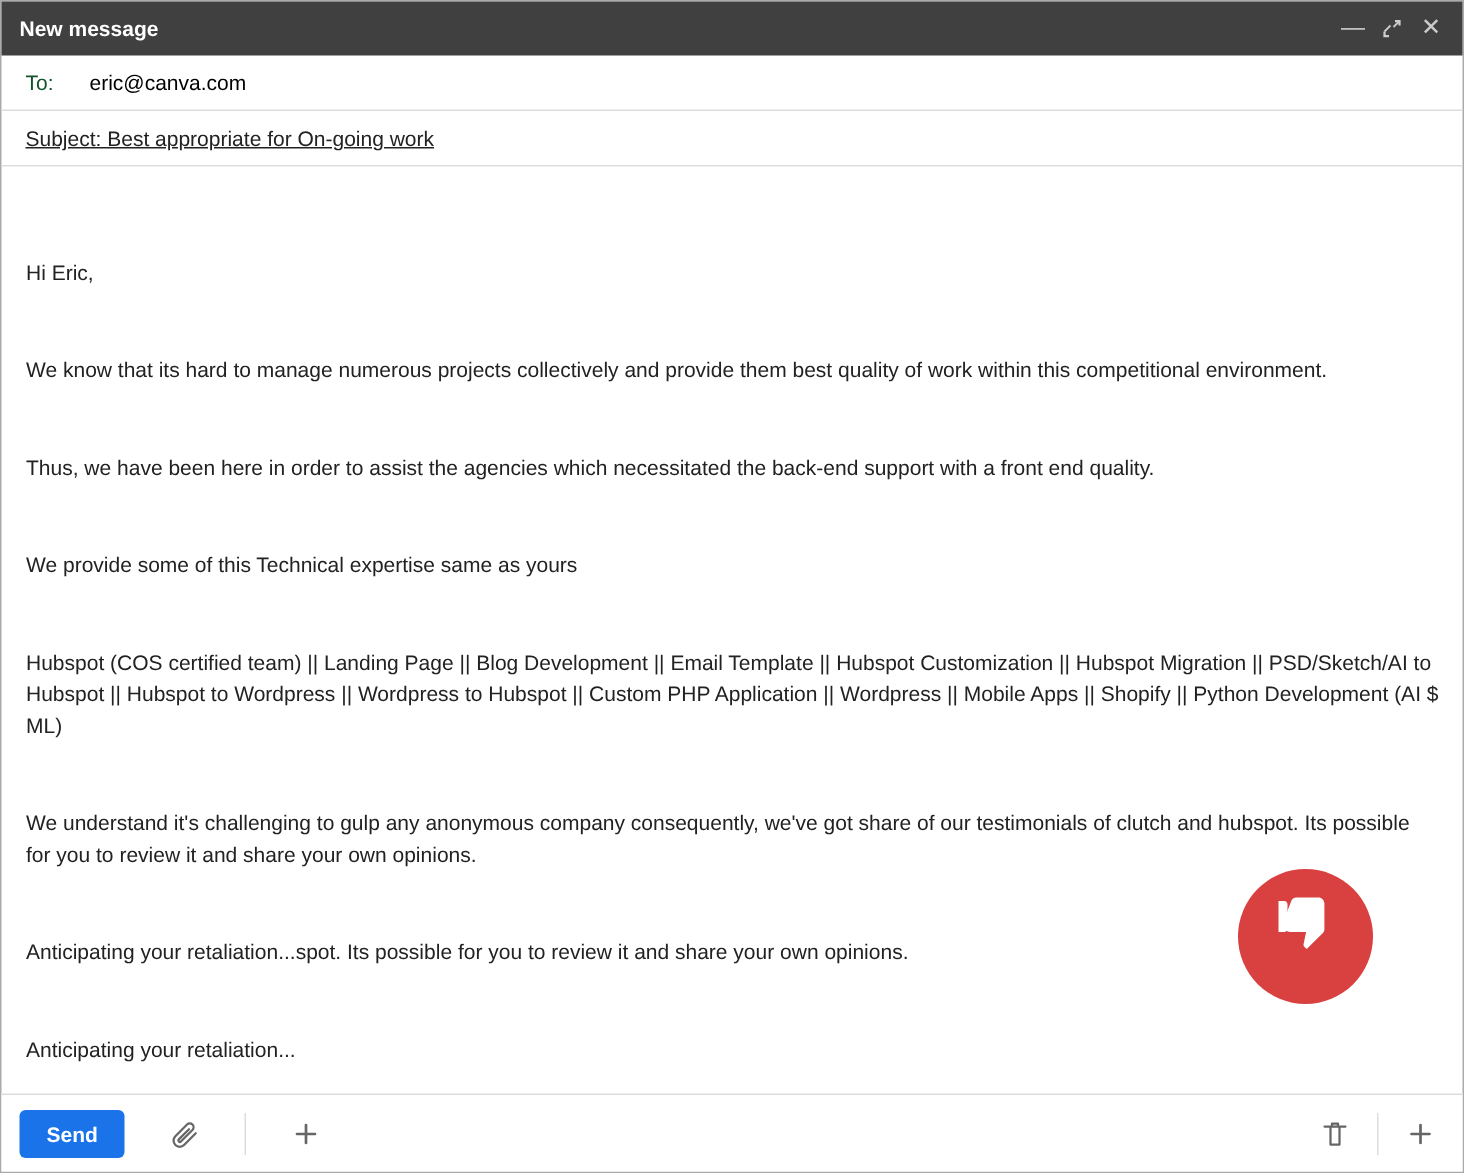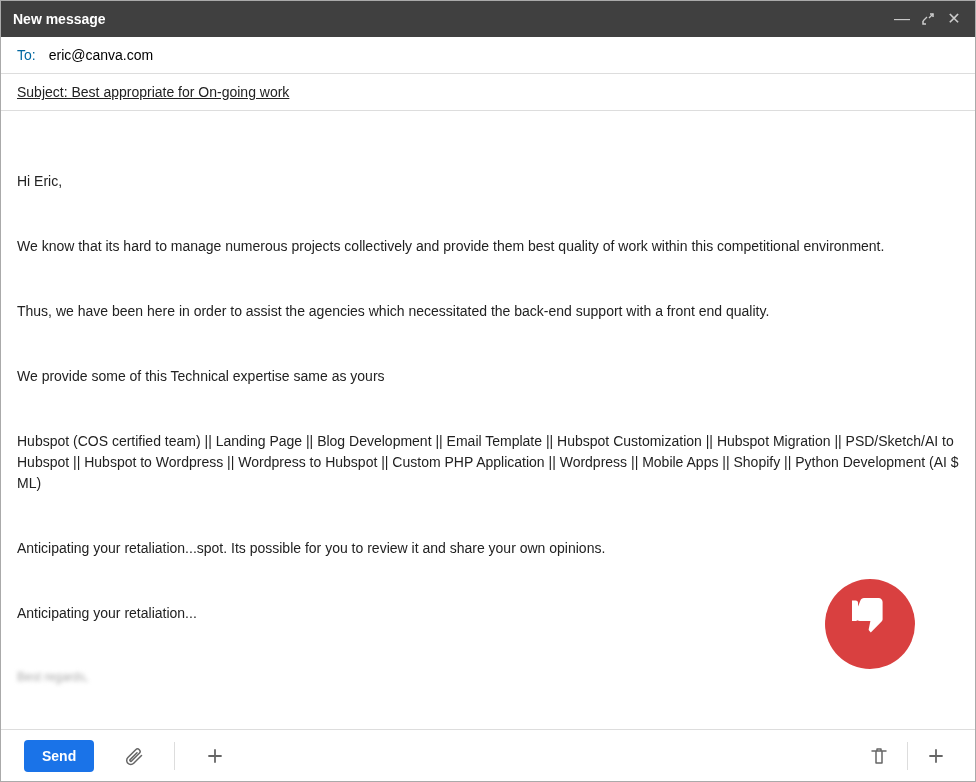--- a/index.html
+++ b/index.html
@@ -69,8 +69,8 @@
     }
     .to-label {
       font-size: 14px;
-      color: #0369a1;
-      margin-right: 13px;
+      color: #14532d;
+      margin-right: 24px;
       font-weight: 400;
     }
     .to-input {

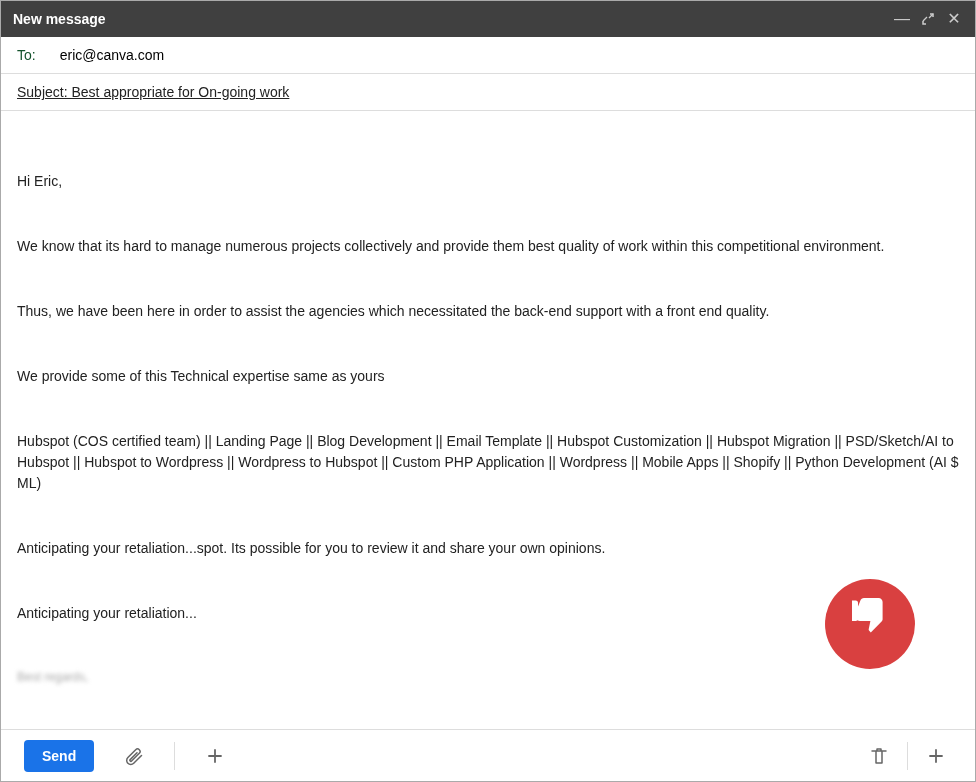--- a/index.html
+++ b/index.html
@@ -245,6 +245,7 @@
     <p>Thus, we have been here in order to assist the agencies which necessitated the back-end support with a front end quality.</p>
     <p>We provide some of this Technical expertise same as yours</p>
     <p>Hubspot (COS certified team) || Landing Page || Blog Development || Email Template || Hubspot Customization || Hubspot Migration || PSD/Sketch/AI to Hubspot || Hubspot to Wordpress || Wordpress to Hubspot || Custom PHP Application || Wordpress || Mobile Apps || Shopify || Python Development (AI $ ML)</p>
+    <p>We understand it's challenging to gulp any anonymous company consequently, we've got share of our testimonials of clutch and hubspot. Its possible for you to review it and share your own opinions.</p>
     <p>Anticipating your retaliation...spot. Its possible for you to review it and share your own opinions.</p>
     <p>Anticipating your retaliation...</p>
     <div class="blurred-text">

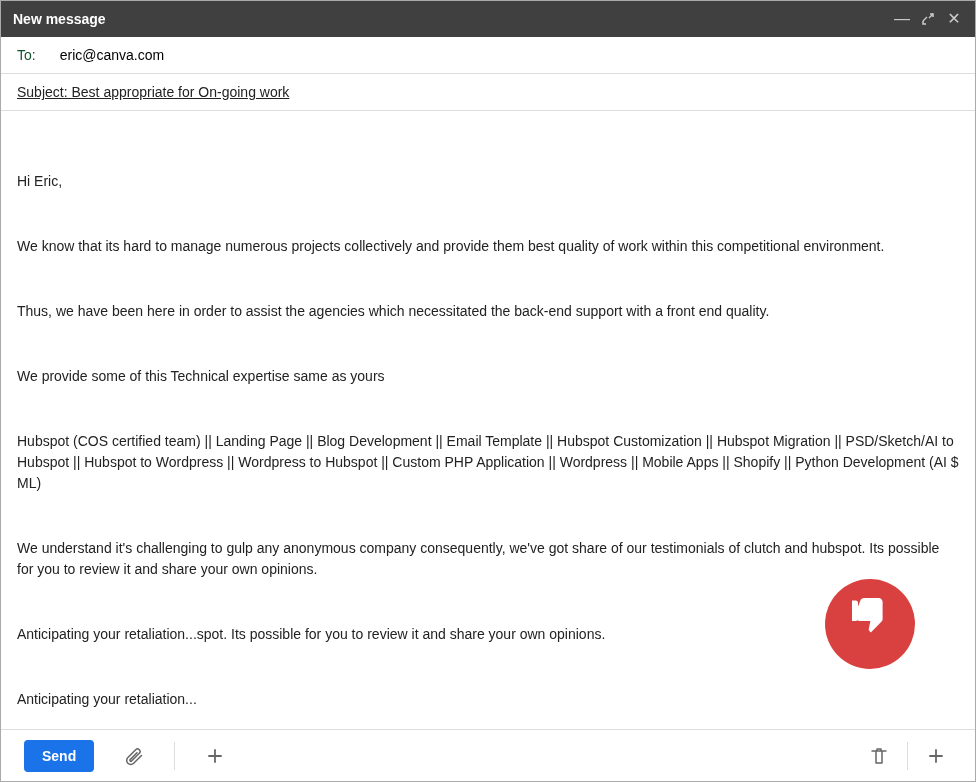--- a/index.html
+++ b/index.html
@@ -139,7 +139,7 @@
       border-top: 1px solid #ddd;
       display: flex;
       align-items: center;
-      padding: 0 23px;
+      padding: 0 12px;
       gap: 16px;
       flex-shrink: 0;
       background: #fff;

